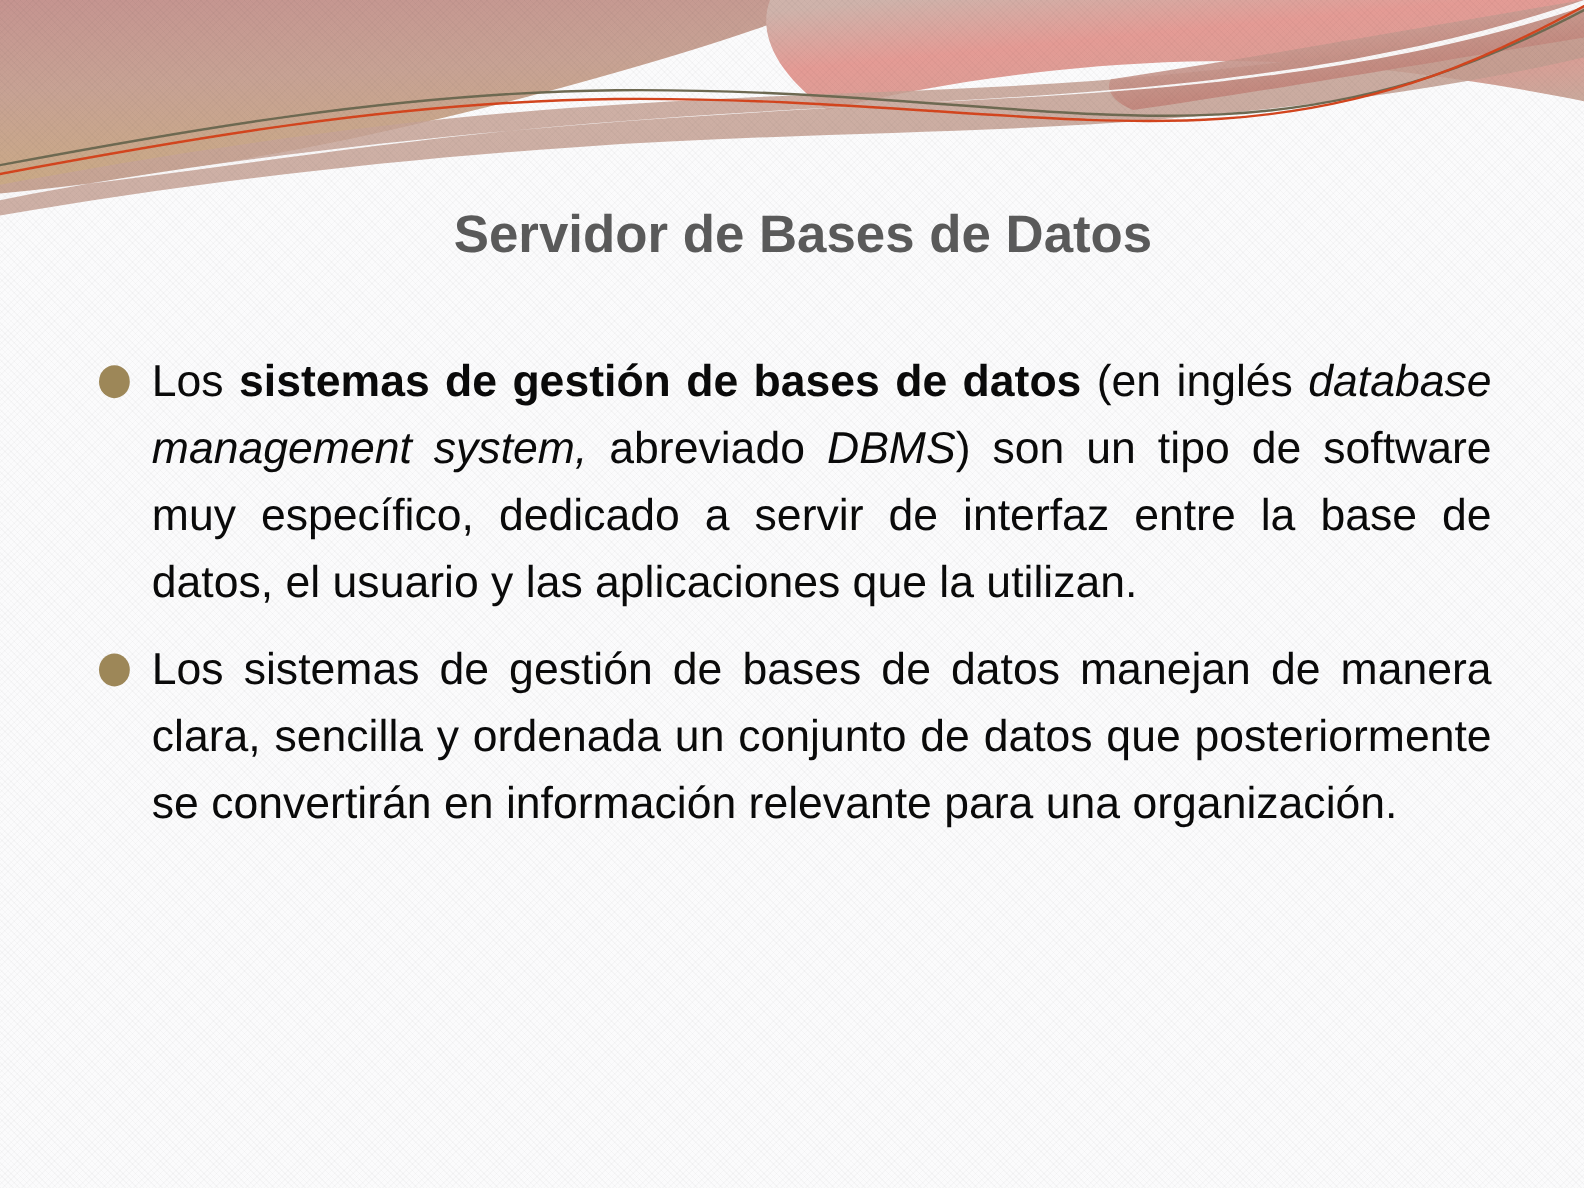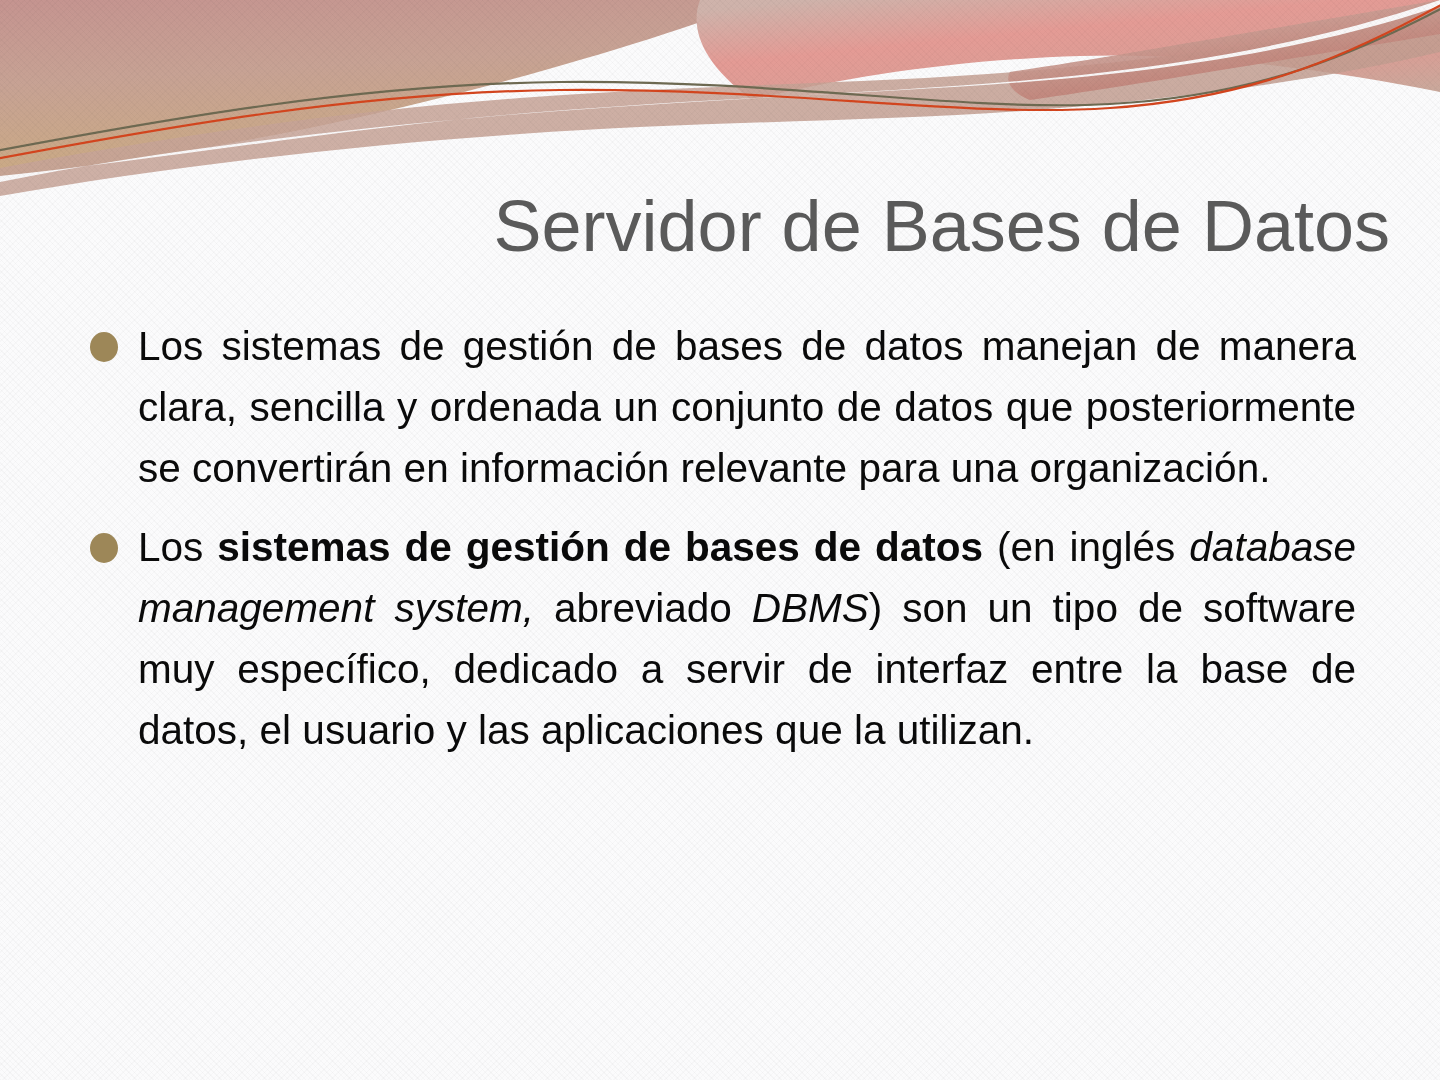--- a/index.html
+++ b/index.html
@@ -53,10 +53,10 @@
     left: 70px;
     top: 190px;
     width: 1320px;
-    text-align: right;
+    text-align: center;
     color: #5a5a5a;
-    font-size: 72px;
-    font-weight: 400;
+    font-size: 48px;
+    font-weight: 700;
     line-height: 1.02;
     letter-spacing: 0px;
     white-space: nowrap;

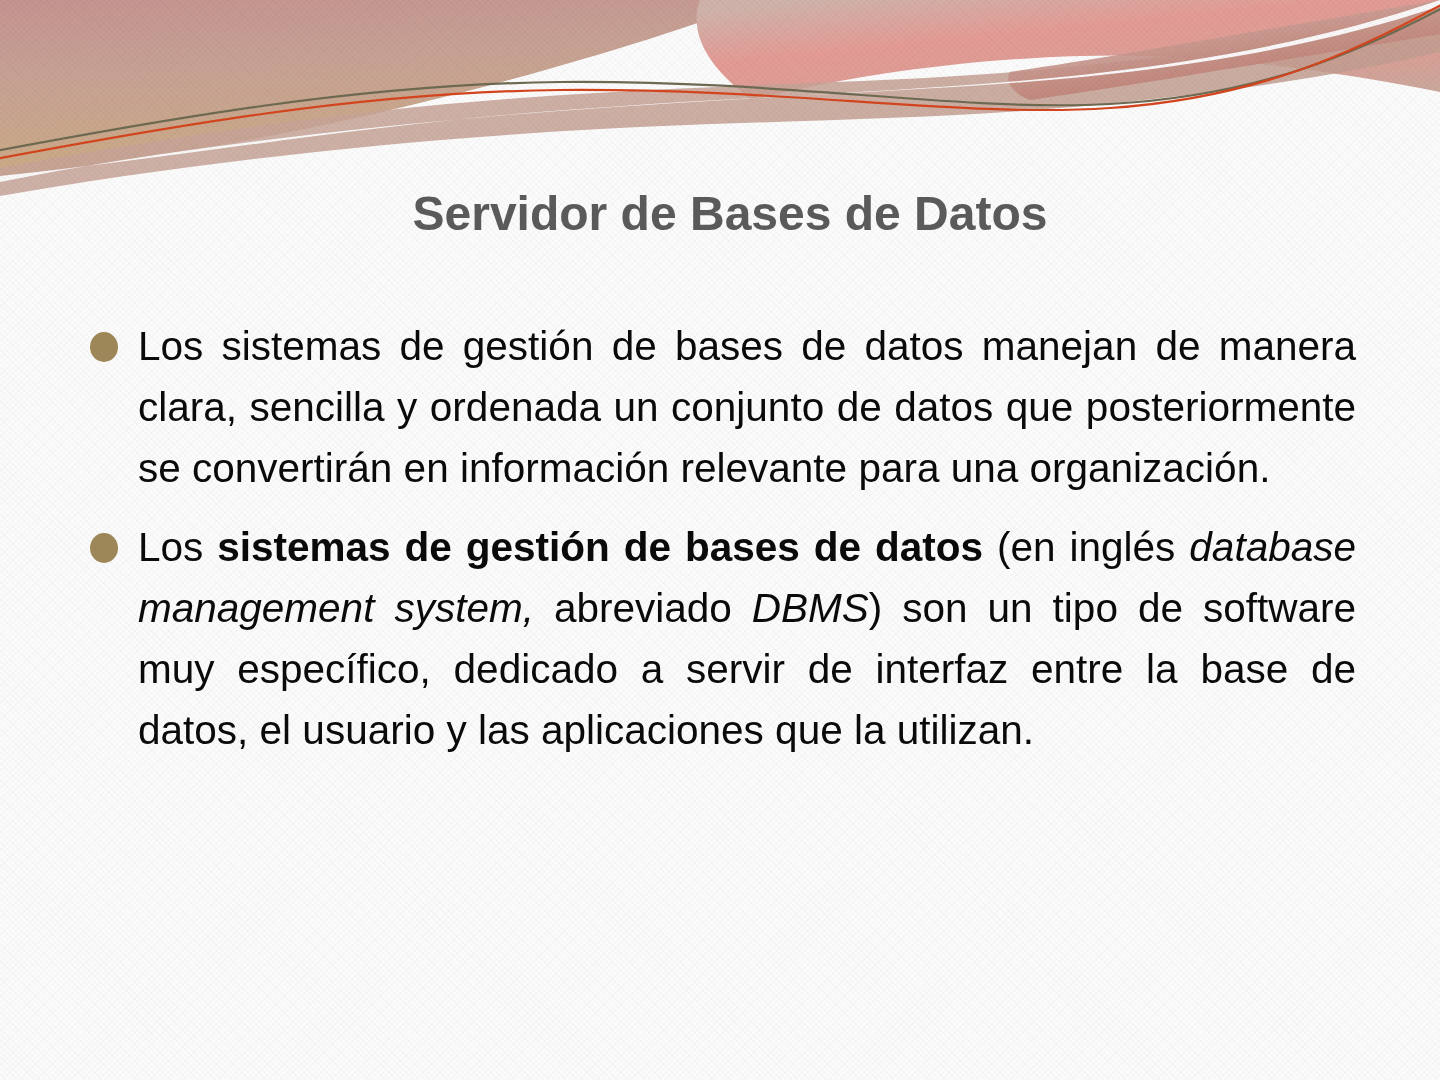--- a/index.html
+++ b/index.html
@@ -163,12 +163,12 @@
 
       <div class="bullet-row">
         <span class="bullet-marker" style="background: rgb(157, 135, 88);"></span>
-        <span class="bullet-text" style="color: rgb(10, 10, 10);"><span>Los sistemas de gestión de bases de datos manejan de manera clara, sencilla y ordenada un conjunto de datos que posteriormente se convertirán en información relevante para una organización.</span></span>
+        <span class="bullet-text" style="color: rgb(10, 10, 10);"><span>Los </span><b>sistemas de gestión de bases de datos</b><span> (en inglés </span><i>database management system,</i><span> abreviado </span><i>DBMS</i><span>) son un tipo de software muy específico, dedicado a servir de interfaz entre la base de datos, el usuario y las aplicaciones que la utilizan.</span></span>
       </div>
 
       <div class="bullet-row">
         <span class="bullet-marker" style="background: rgb(157, 135, 88);"></span>
-        <span class="bullet-text" style="color: rgb(10, 10, 10);"><span>Los </span><b>sistemas de gestión de bases de datos</b><span> (en inglés </span><i>database management system,</i><span> abreviado </span><i>DBMS</i><span>) son un tipo de software muy específico, dedicado a servir de interfaz entre la base de datos, el usuario y las aplicaciones que la utilizan.</span></span>
+        <span class="bullet-text" style="color: rgb(10, 10, 10);"><span>Los sistemas de gestión de bases de datos manejan de manera clara, sencilla y ordenada un conjunto de datos que posteriormente se convertirán en información relevante para una organización.</span></span>
       </div>
 
     </div>

